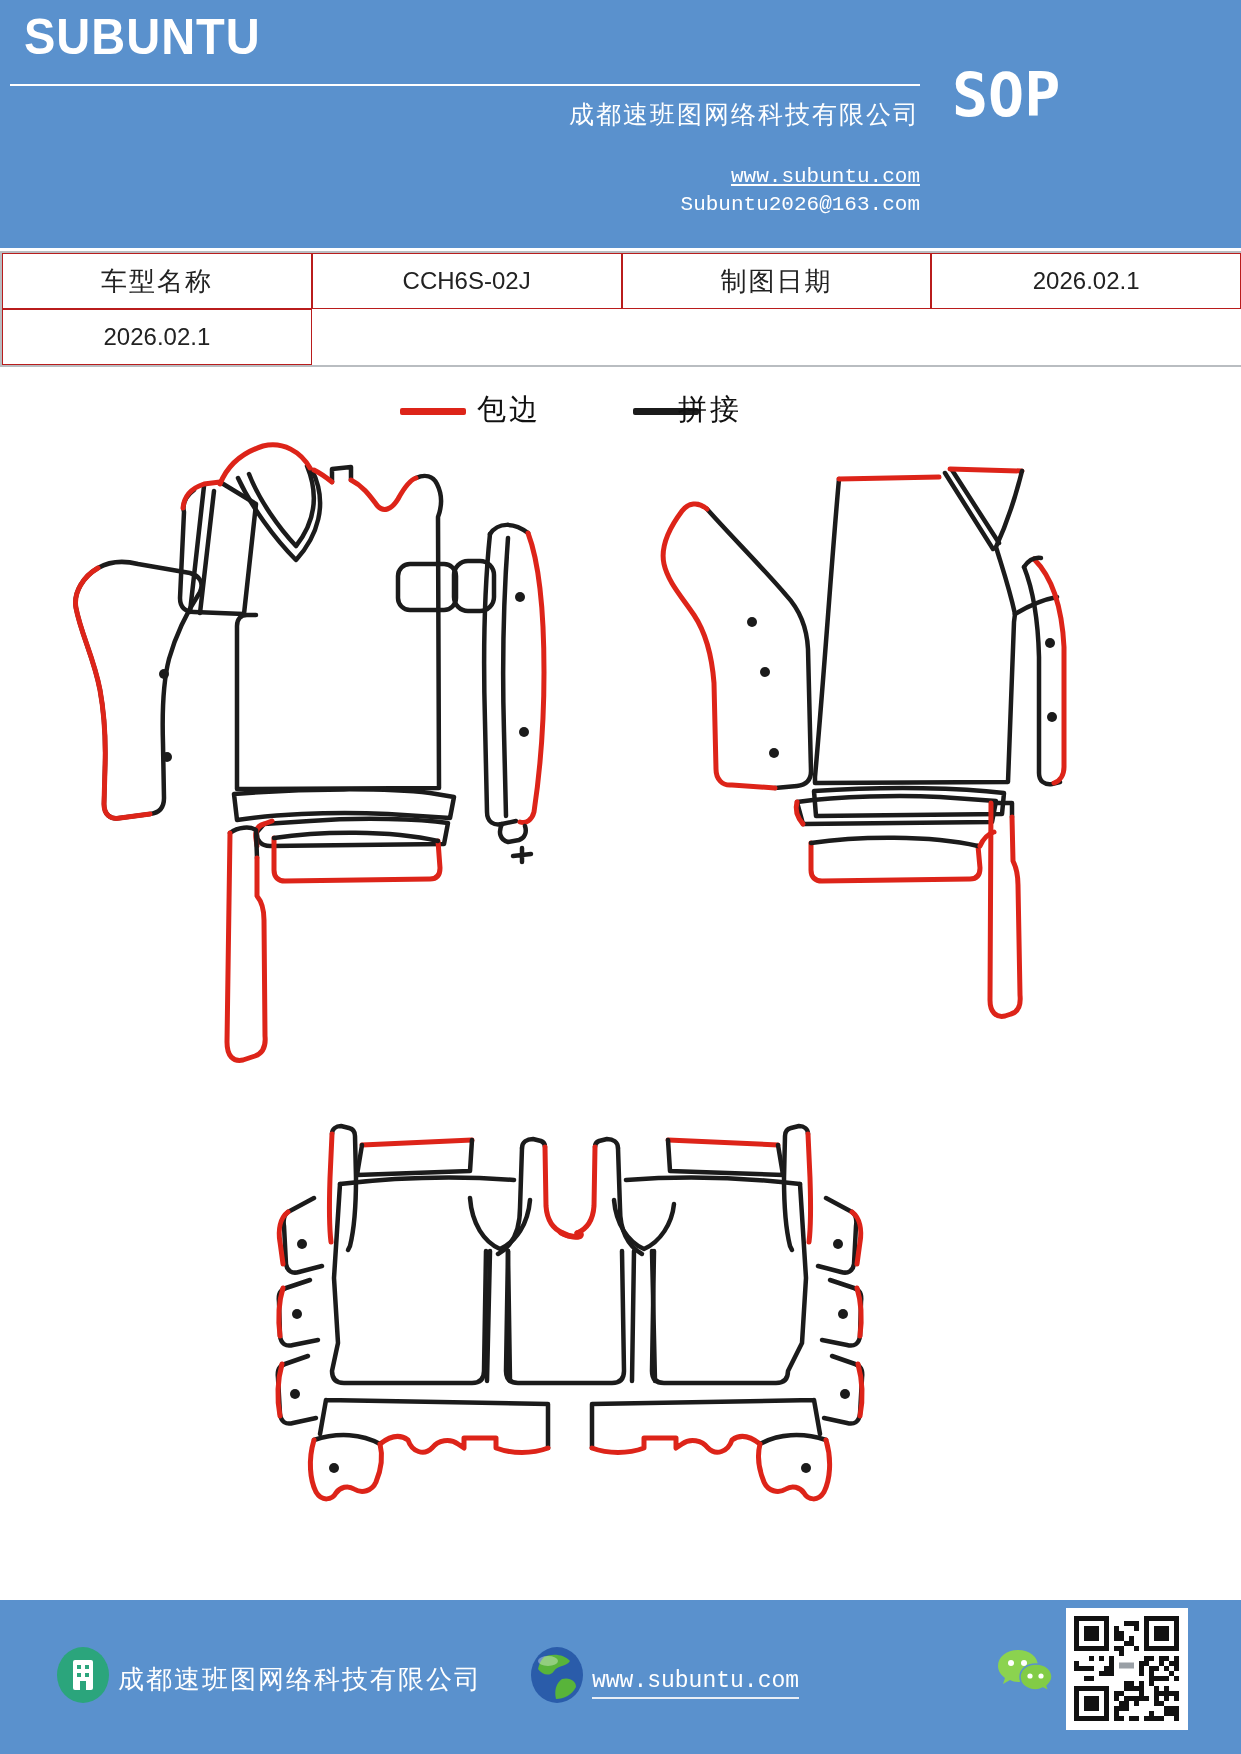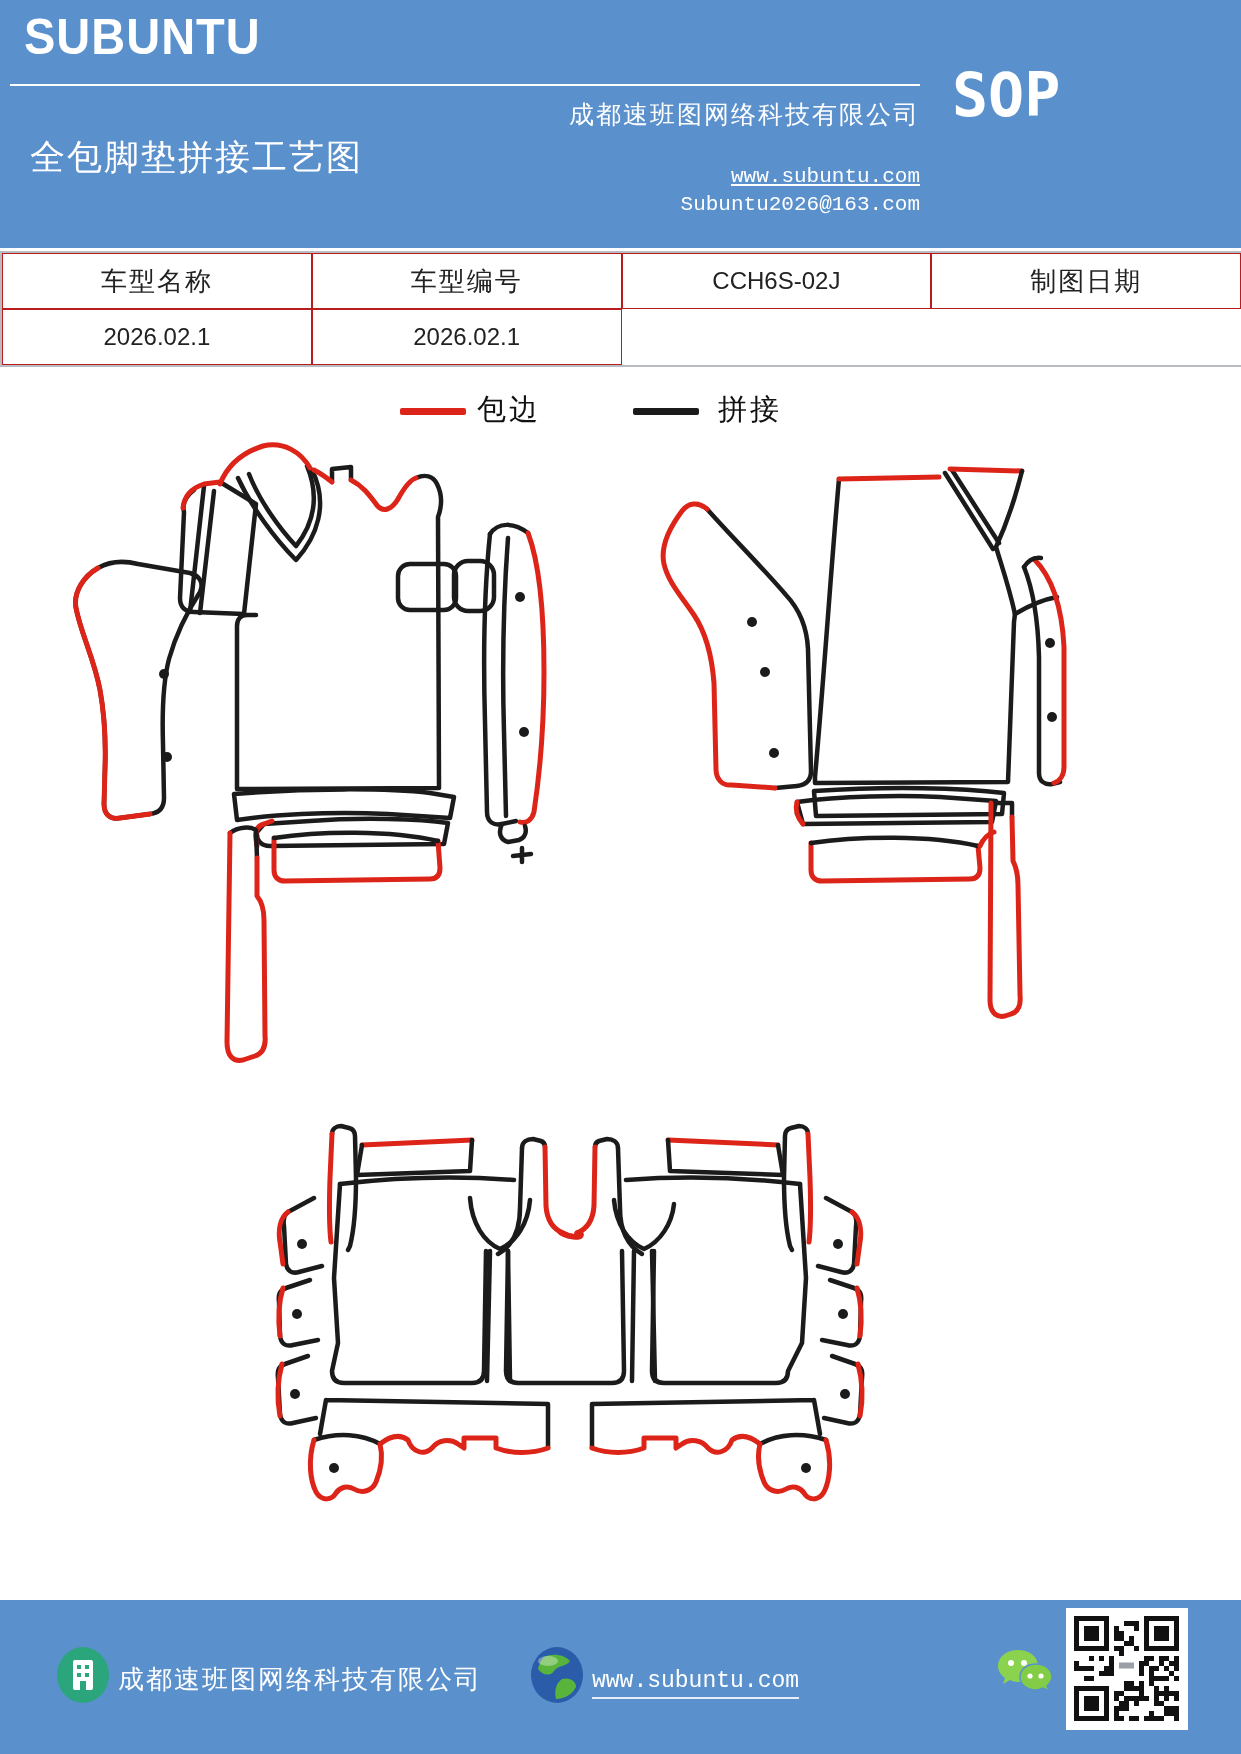--- a/index.html
+++ b/index.html
@@ -60,7 +60,6 @@
     <div class="brand">SUBUNTU</div>
     <div class="hdr-line"></div>
     <div class="hdr-company">成都速班图网络科技有限公司</div>
-    <div class="hdr-title">全包脚垫拼接工艺图</div>
     <div class="hdr-sop">SOP</div>
     <div class="hdr-web">www.subuntu.com</div>
     <div class="hdr-mail">Subuntu2026@163.com</div>

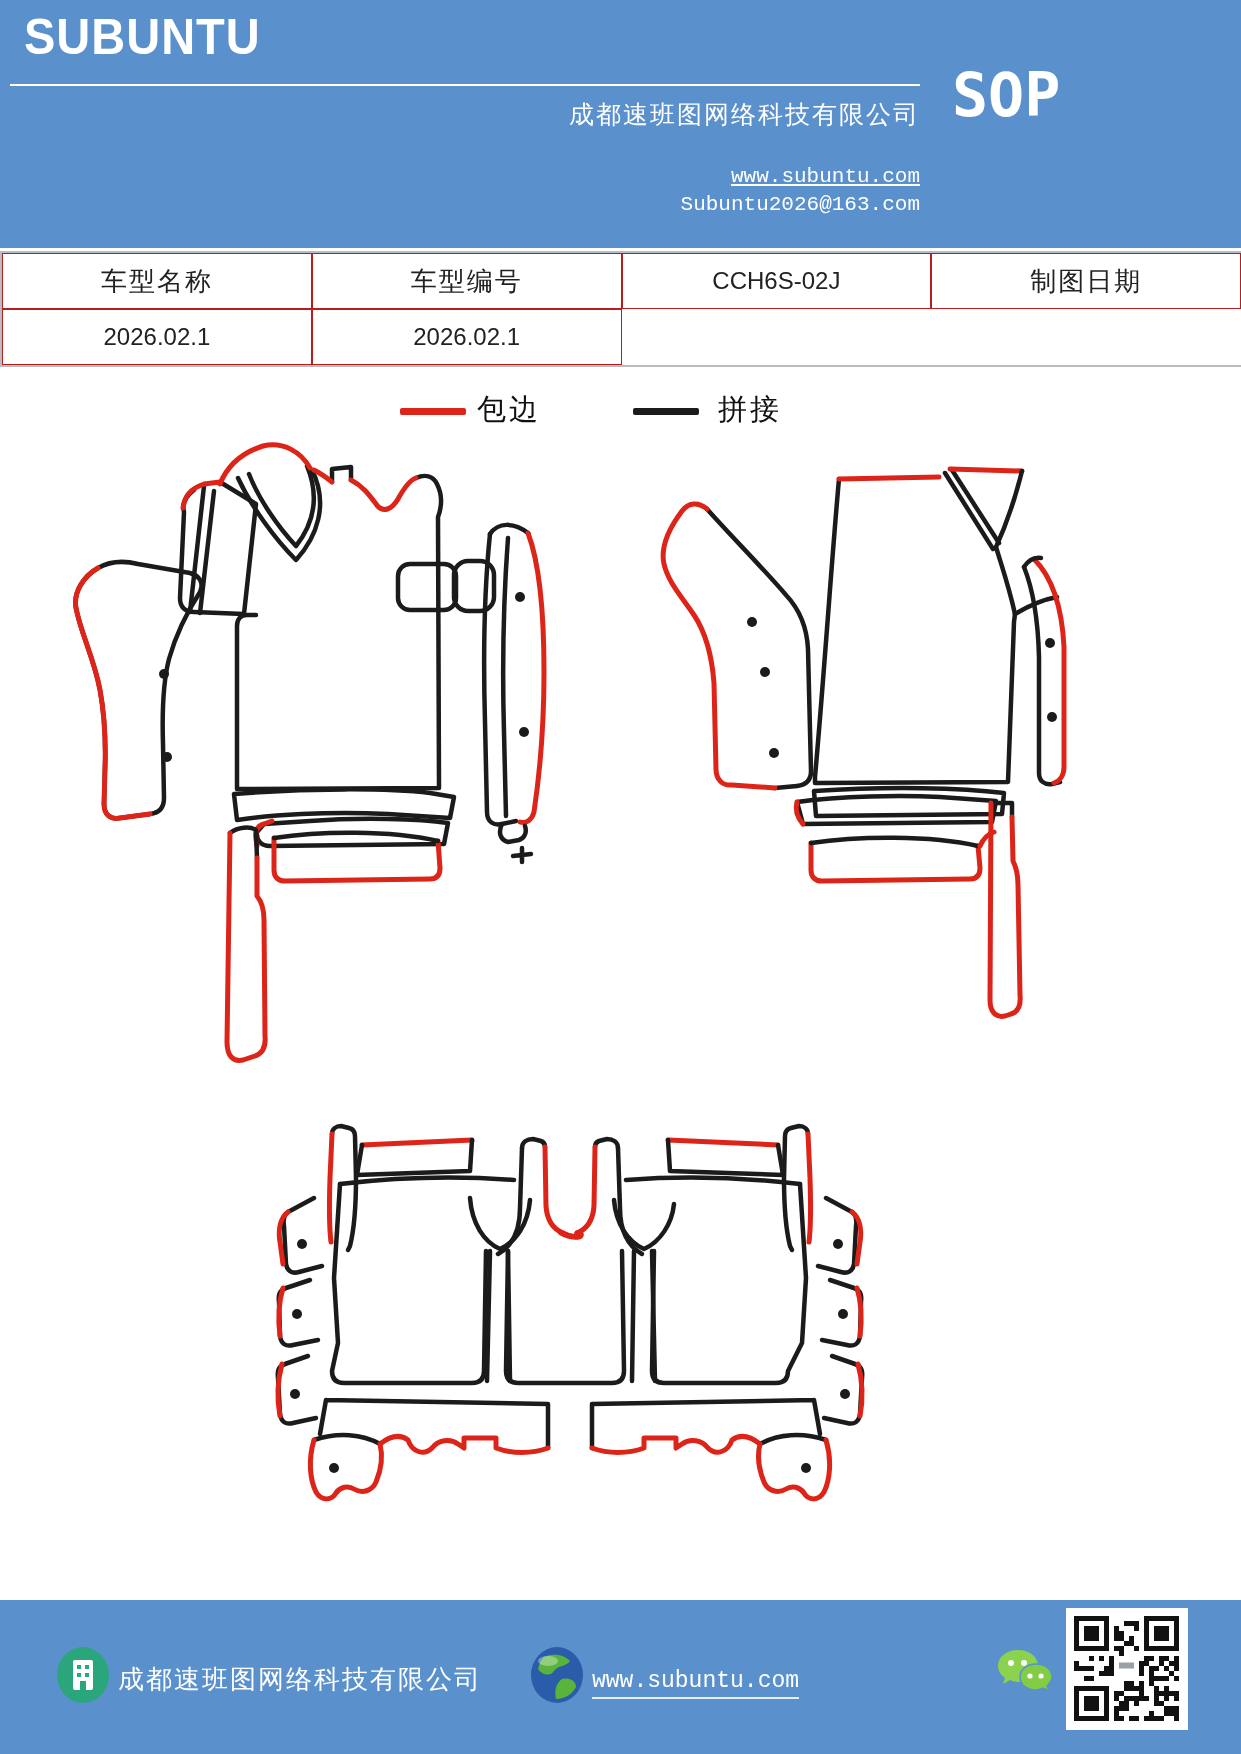--- a/index.html
+++ b/index.html
@@ -67,7 +67,6 @@
 
   <div class="tbl">
     <div class="cell lab">车型名称</div>
-    <div class="cell lab">车型编号</div>
     <div class="cell val">CCH6S-02J</div>
     <div class="cell lab">制图日期</div>
     <div class="cell val">2026.02.1</div>

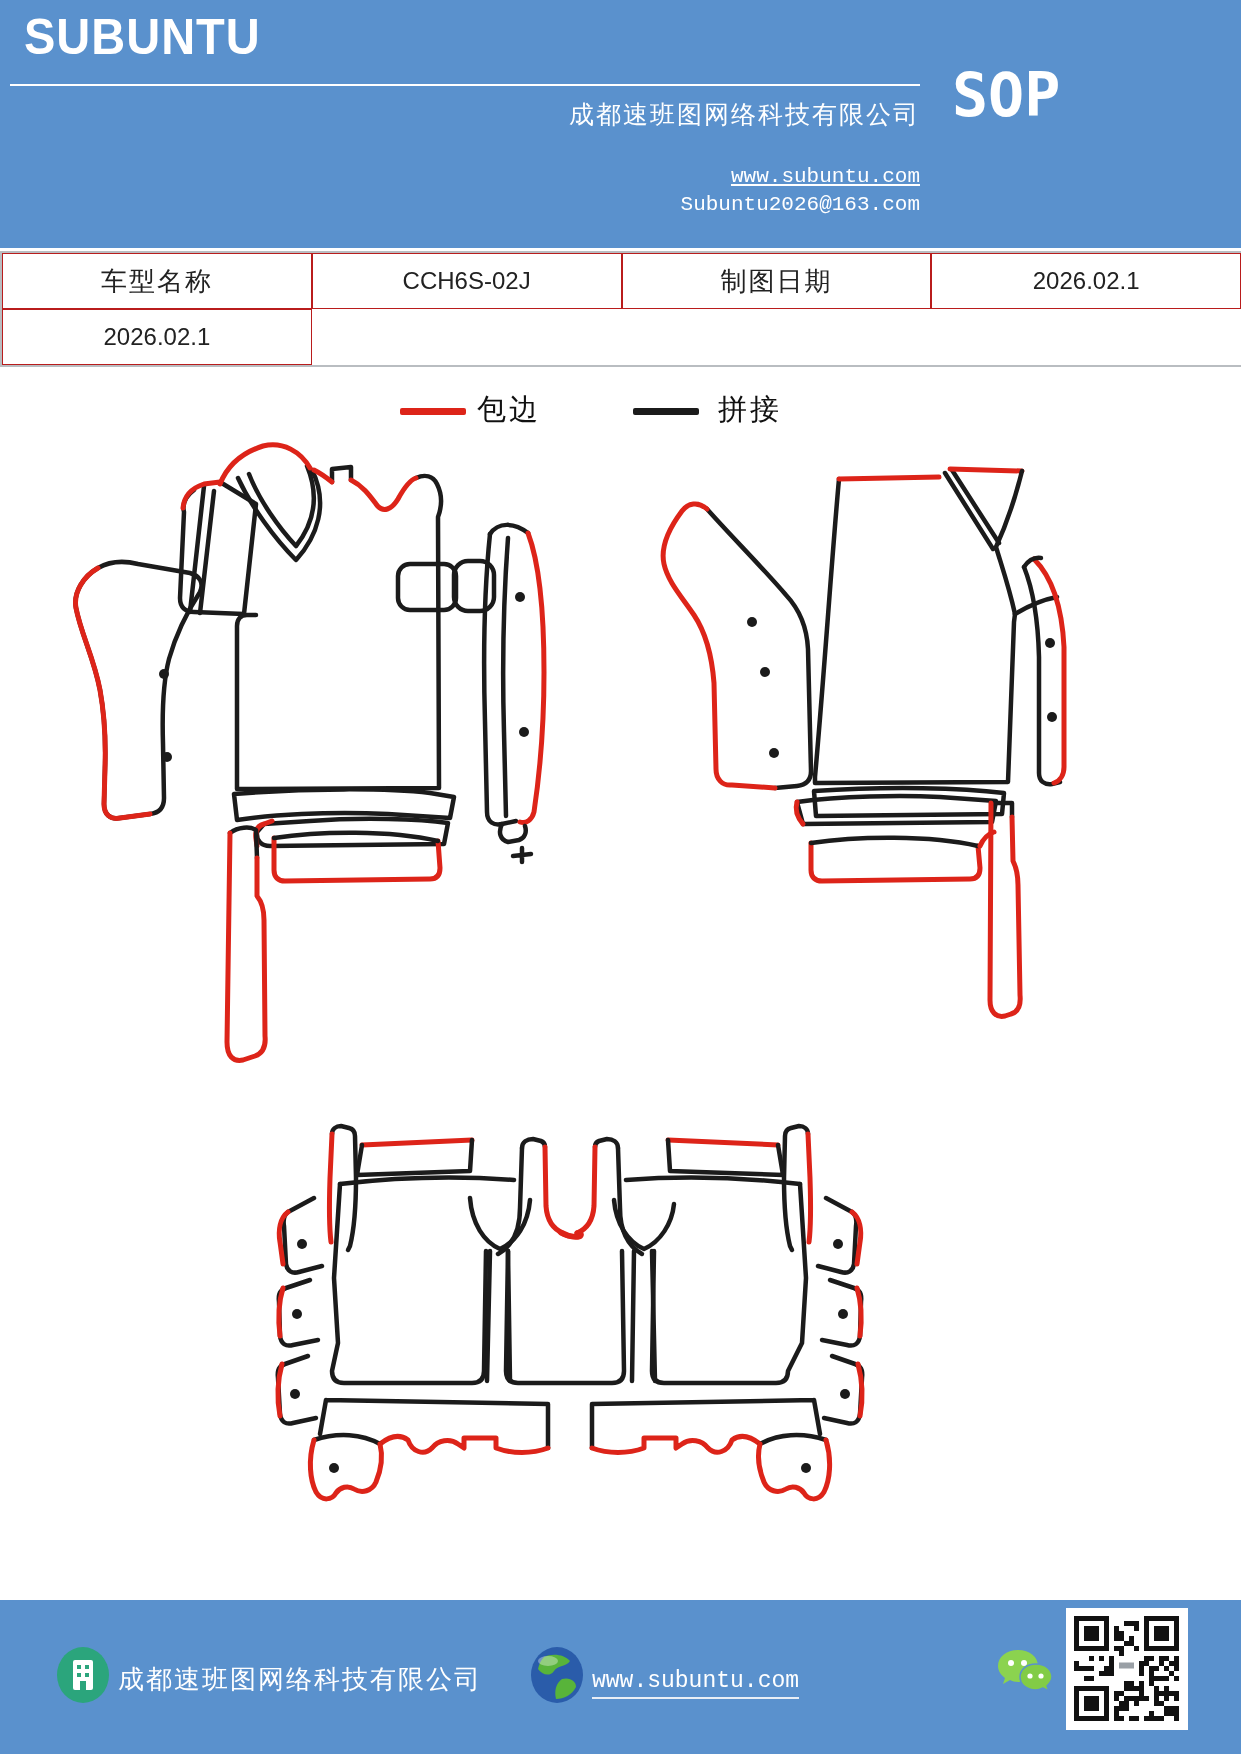--- a/index.html
+++ b/index.html
@@ -35,7 +35,7 @@
   .sw.blk{left:633px;background:#1b1b1b;}
   .lg-lab{position:absolute;top:2px;font-size:29px;color:#111;
           font-family:"Liberation Serif","DejaVu Serif",serif;letter-spacing:3px;}
-  .lg-lab.a{left:477px;} .lg-lab.b{left:718px;}
+  .lg-lab.a{left:477px;} .lg-lab.b{left:678px;}
   
   .diag{position:absolute;}
   .diag path,.diag rect{fill:none;stroke-linecap:round;stroke-linejoin:round;}

